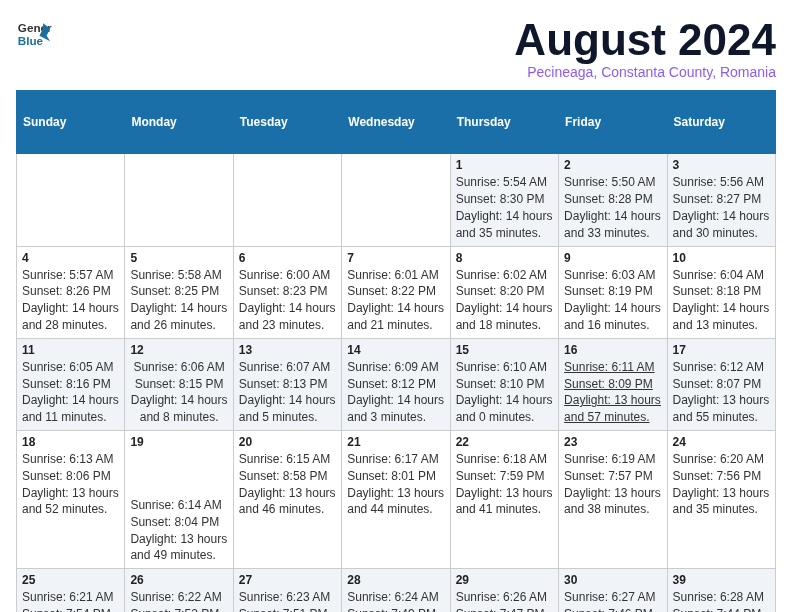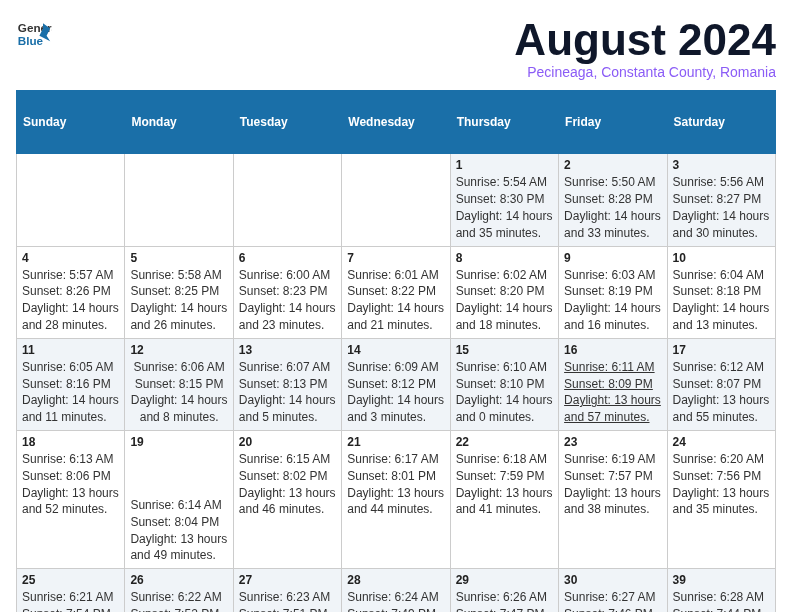--- a/index.html
+++ b/index.html
@@ -260,7 +260,7 @@
         <td>
           <span class="day-number">20</span>
           <div class="day-info" style="white-space: pre-line;">Sunrise: 6:15 AM
-Sunset: 8:02 PM
+Sunset: 8:58 PM
 Daylight: 13 hours
 and 46 minutes.</div>
         </td>

